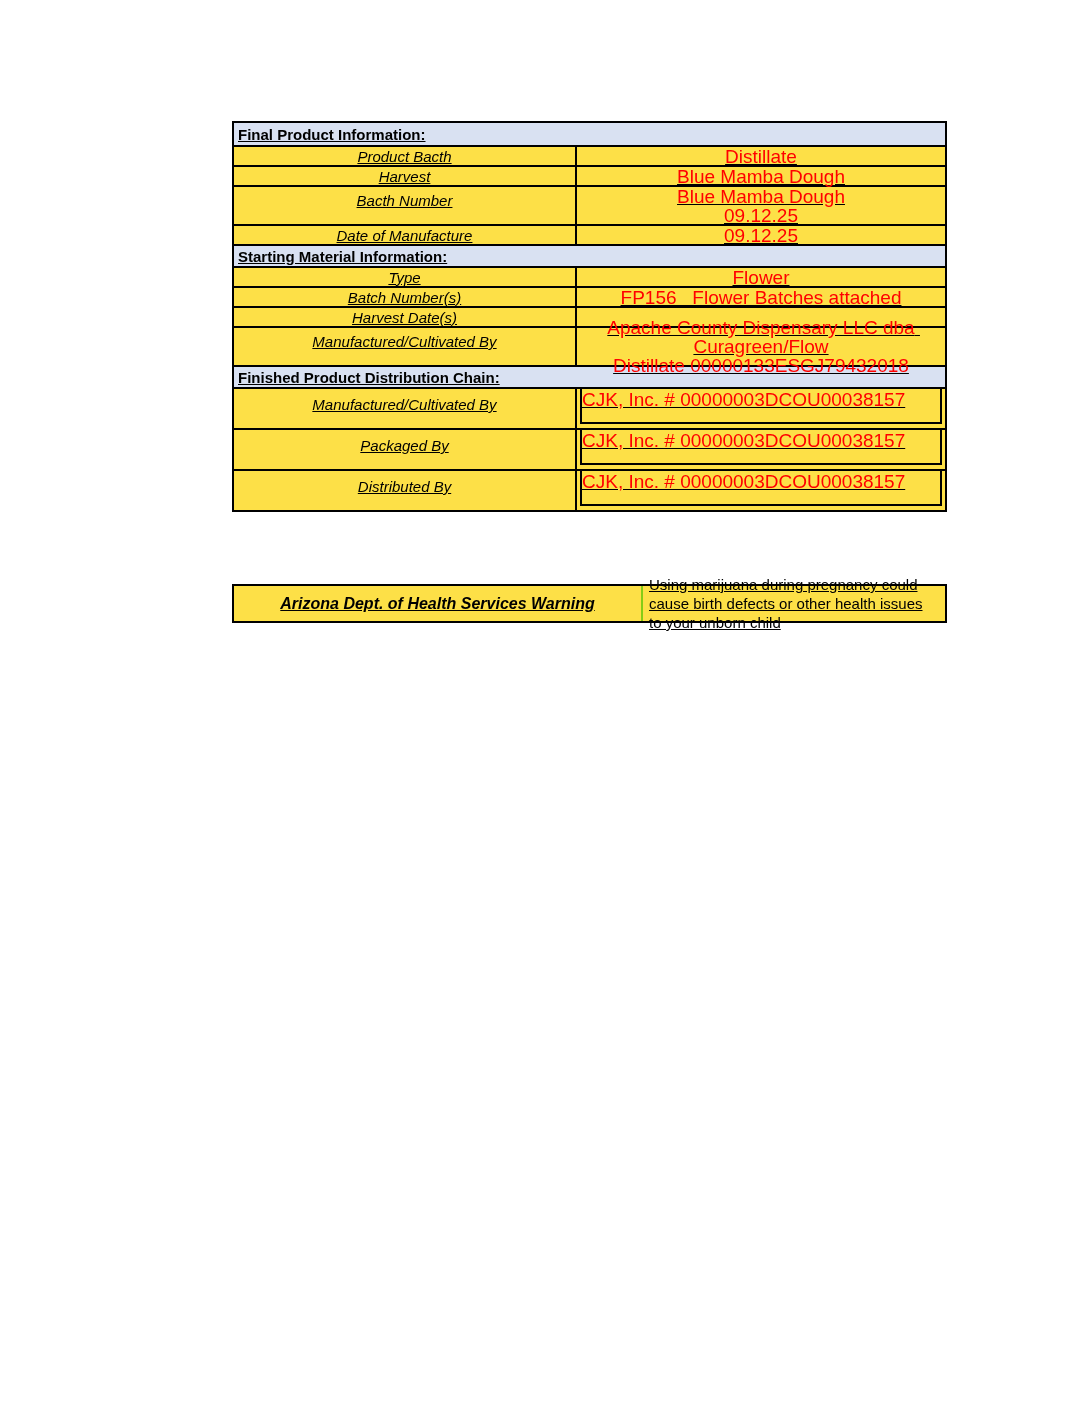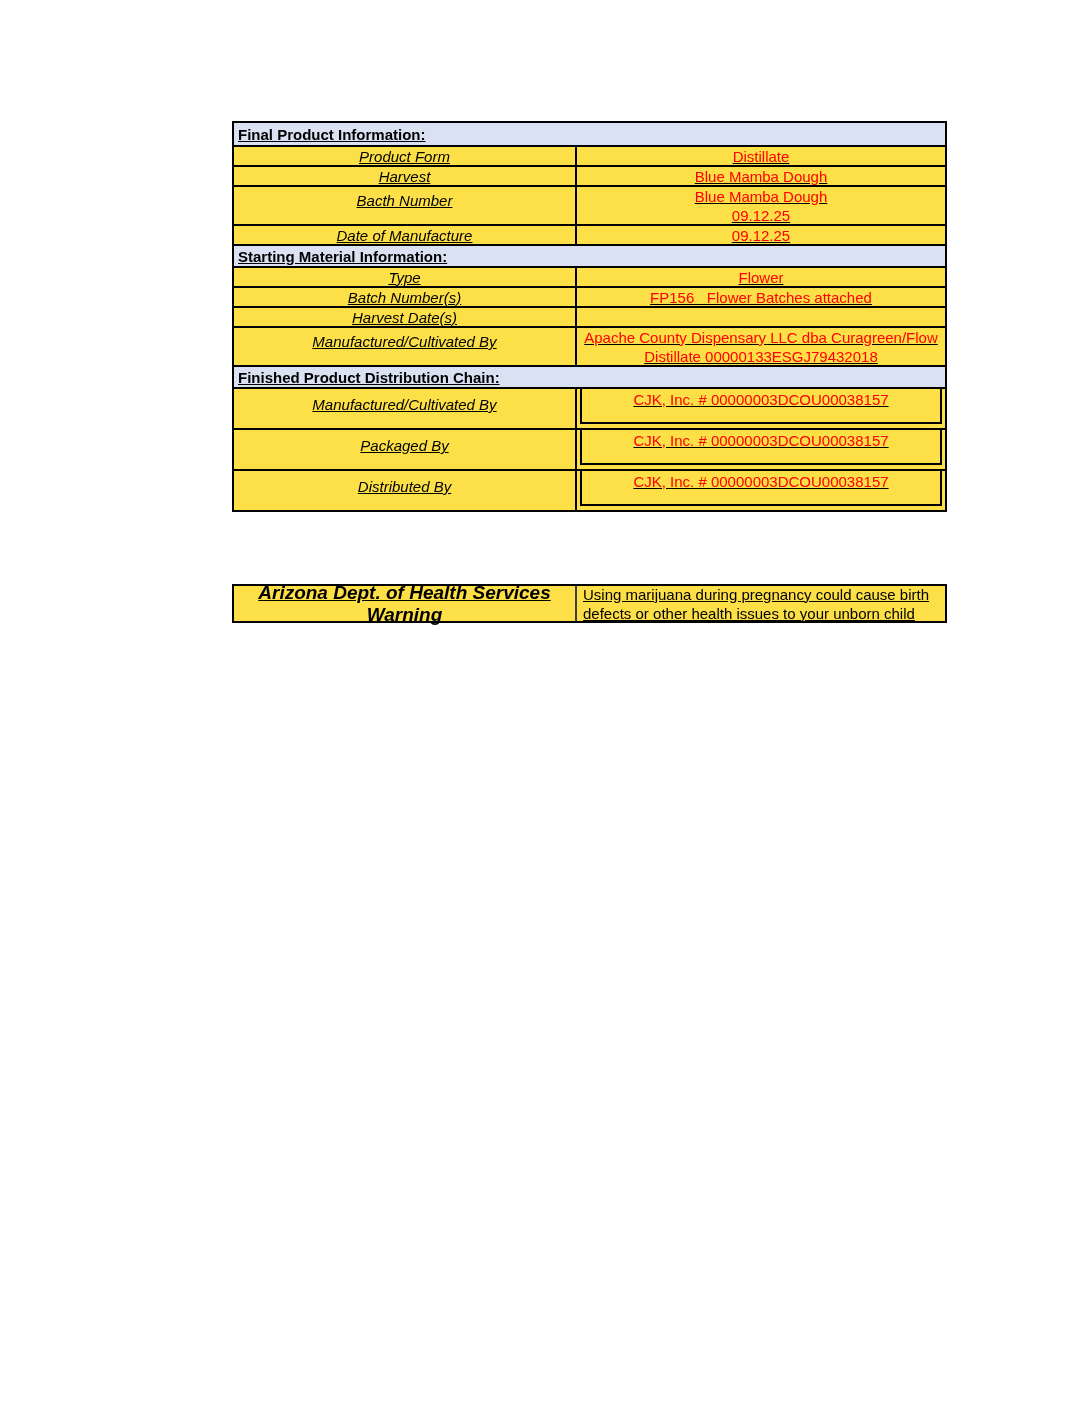--- a/index.html
+++ b/index.html
@@ -113,7 +113,7 @@
   </div>
 
   <div class="trow h-single">
-    <div class="lcell">Product Form</div>
+    <div class="lcell">Product Bacth</div>
     <div class="vcell">Distillate</div>
   </div>
 

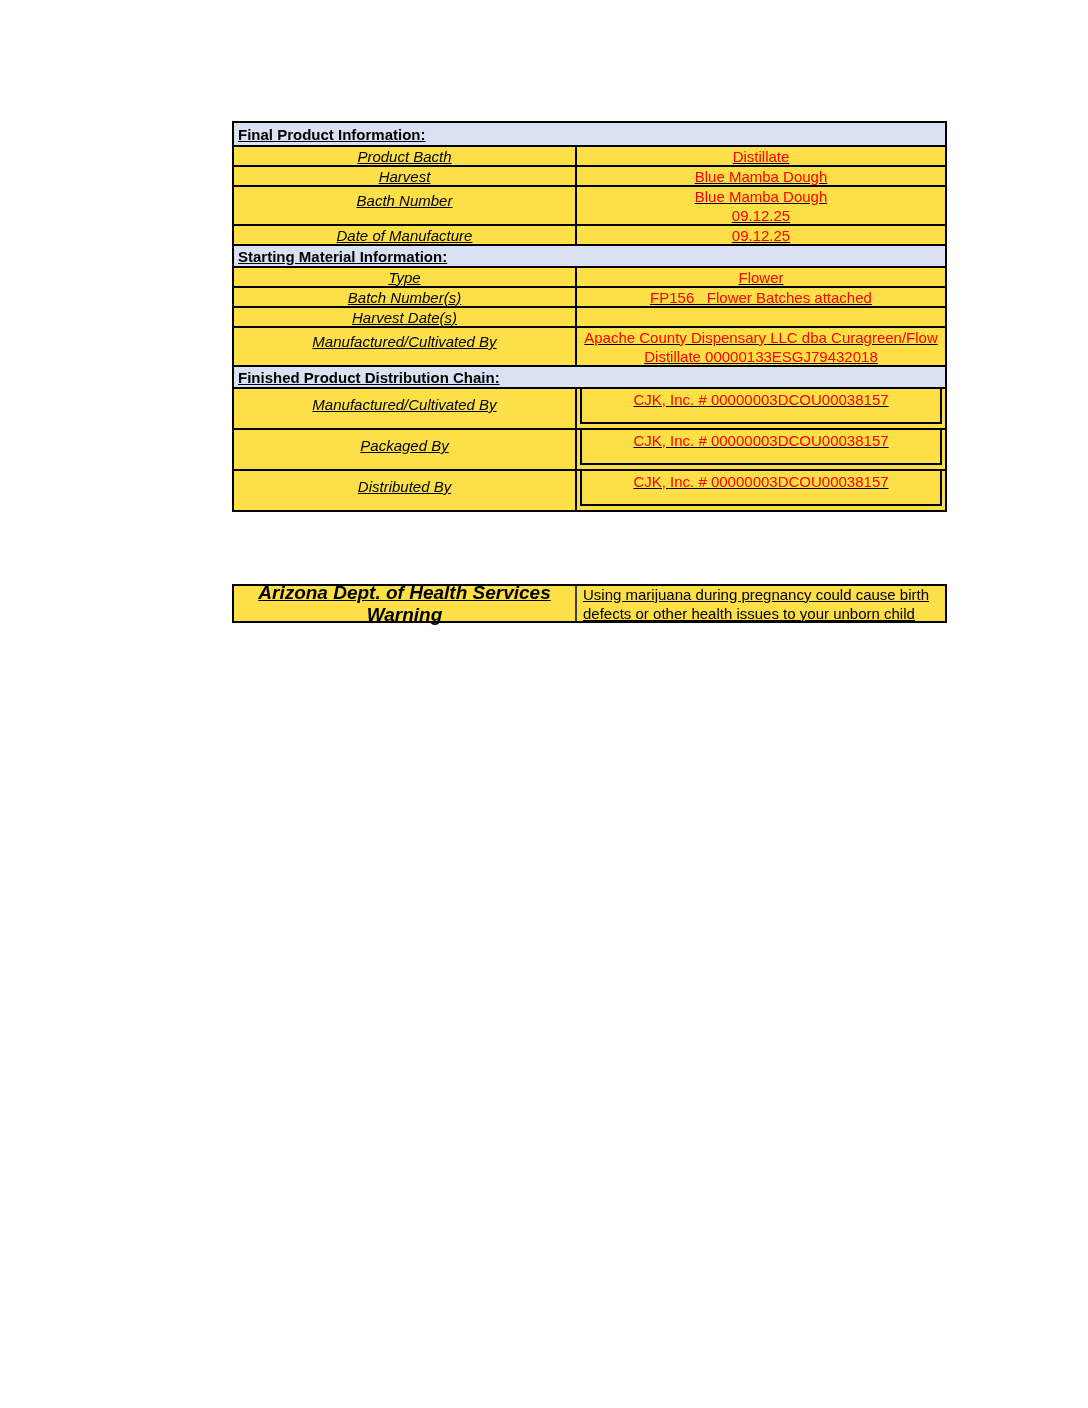--- a/index.html
+++ b/index.html
@@ -59,7 +59,7 @@
     flex-direction:column;
     align-items:center;
     justify-content:center;
-    font-size:15px;
+    font-size:19px;
     line-height:19px;
     color:#ff0000;
     text-align:center;

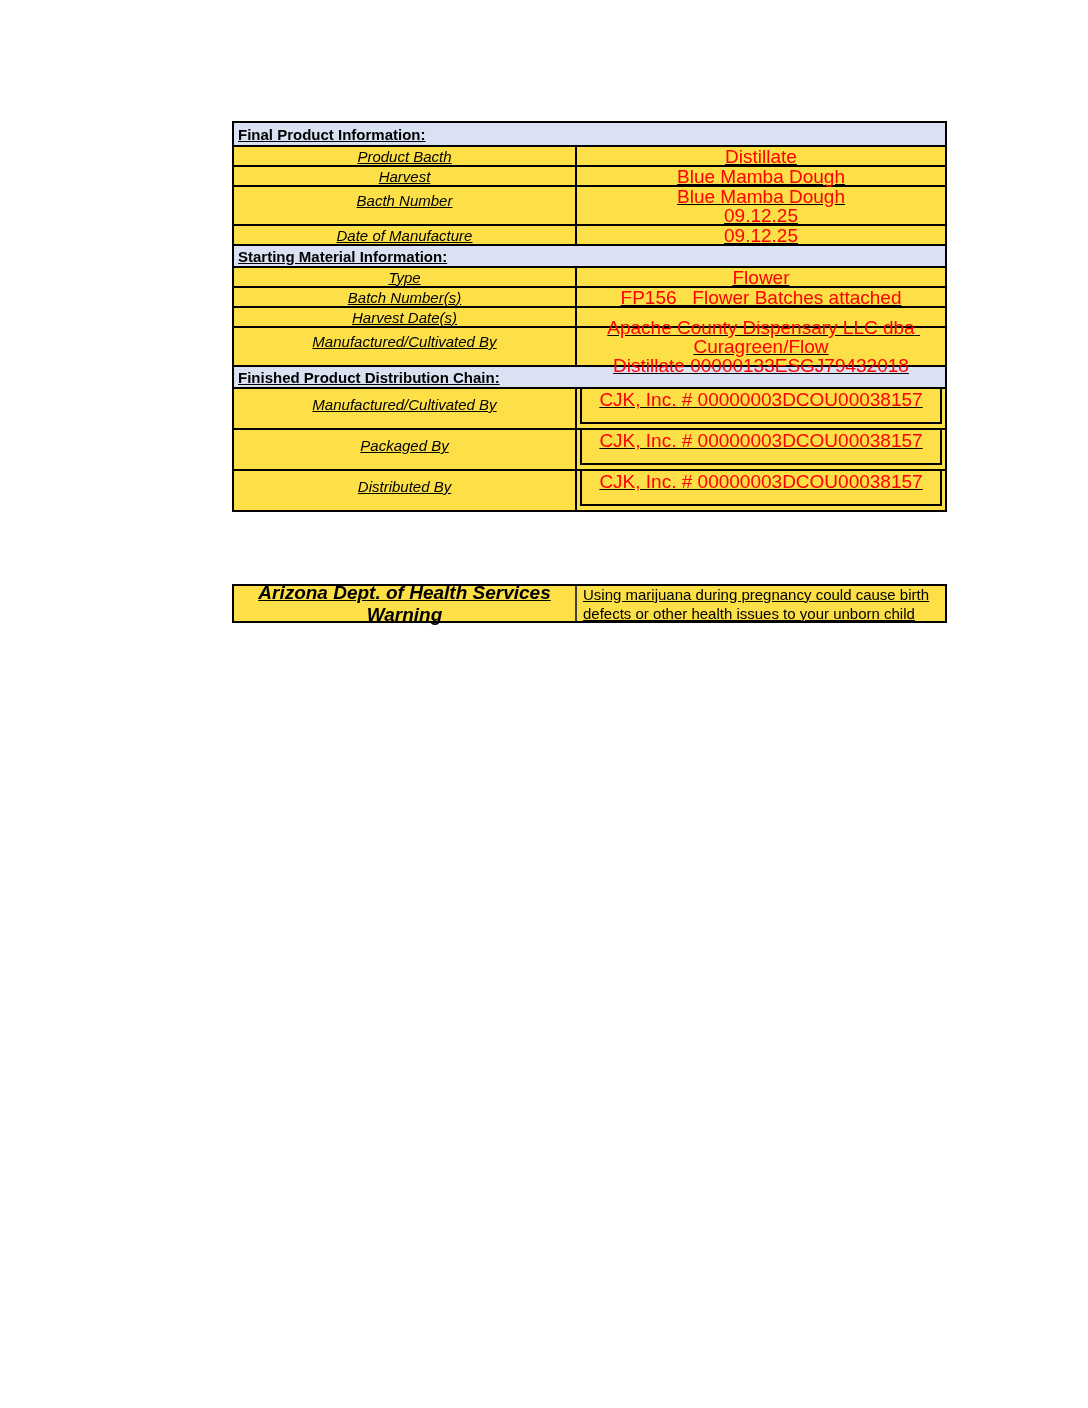--- a/index.html
+++ b/index.html
@@ -76,7 +76,6 @@
     border:2px solid #000;
     border-top:none;
     display:flex;
-    justify-content:center;
     align-items:flex-start;
     padding-top:1px;
   }

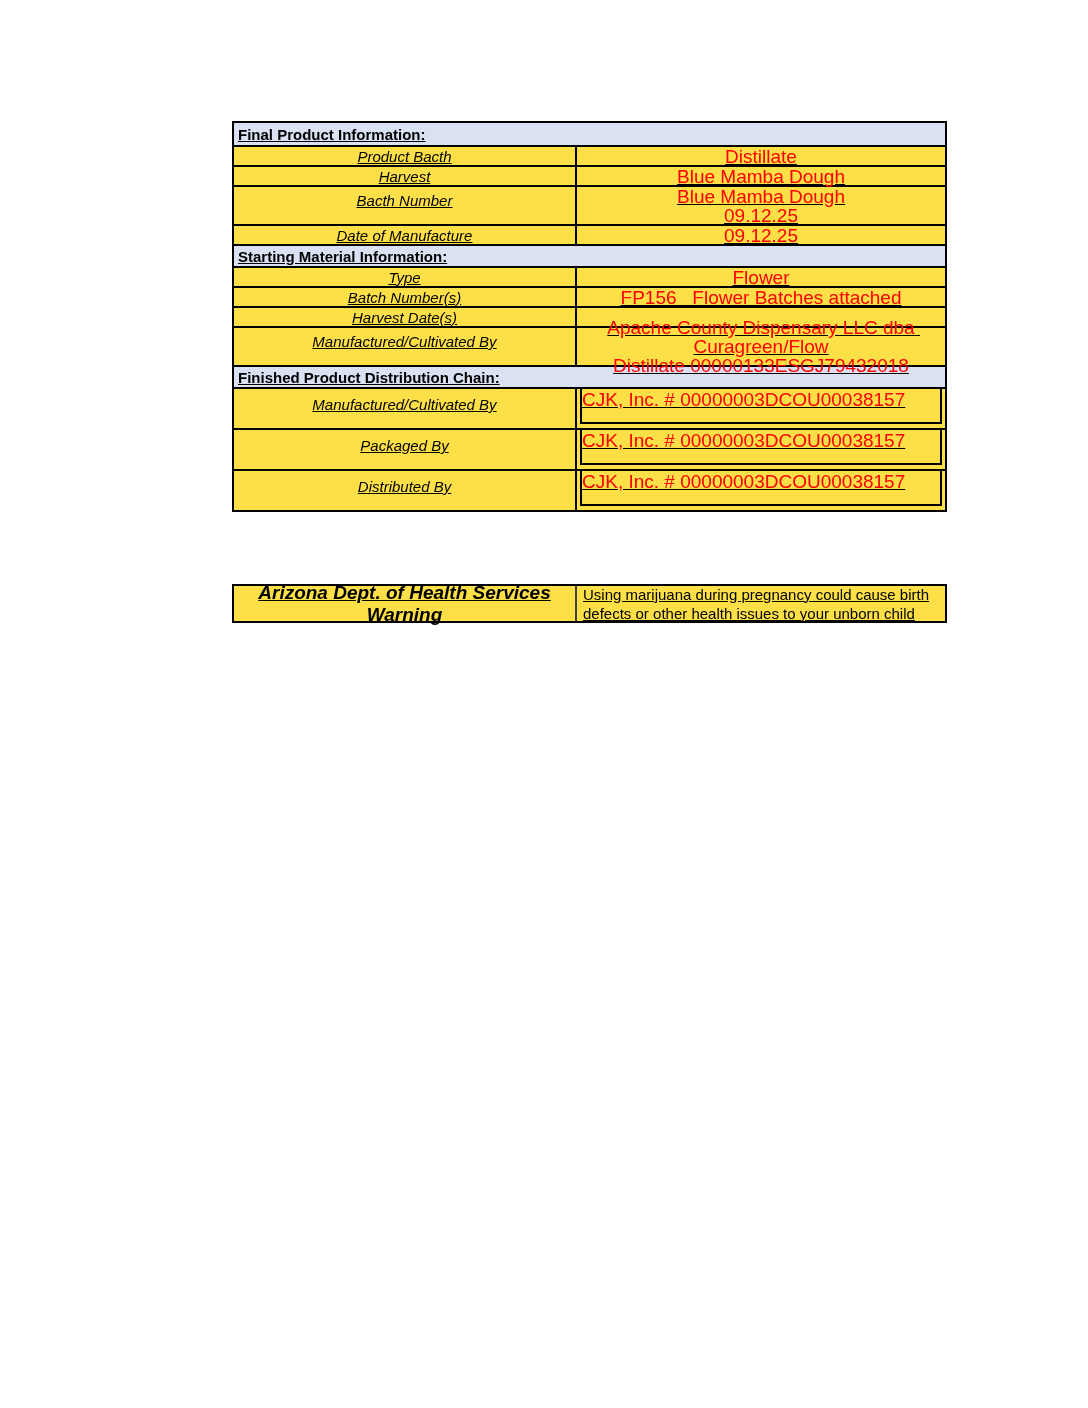--- a/index.html
+++ b/index.html
@@ -82,14 +82,14 @@
 
   
   .wlabel {
-    width:343px;
-    border-right:2px solid #404040;
+    width:409px;
+    border-right:2px solid #84cc16;
     display:flex;
     align-items:center;
     justify-content:center;
     font-weight:bold;
     font-style:italic;
-    font-size:19px;
+    font-size:16px;
     text-align:center;
   }
   .wtext {

